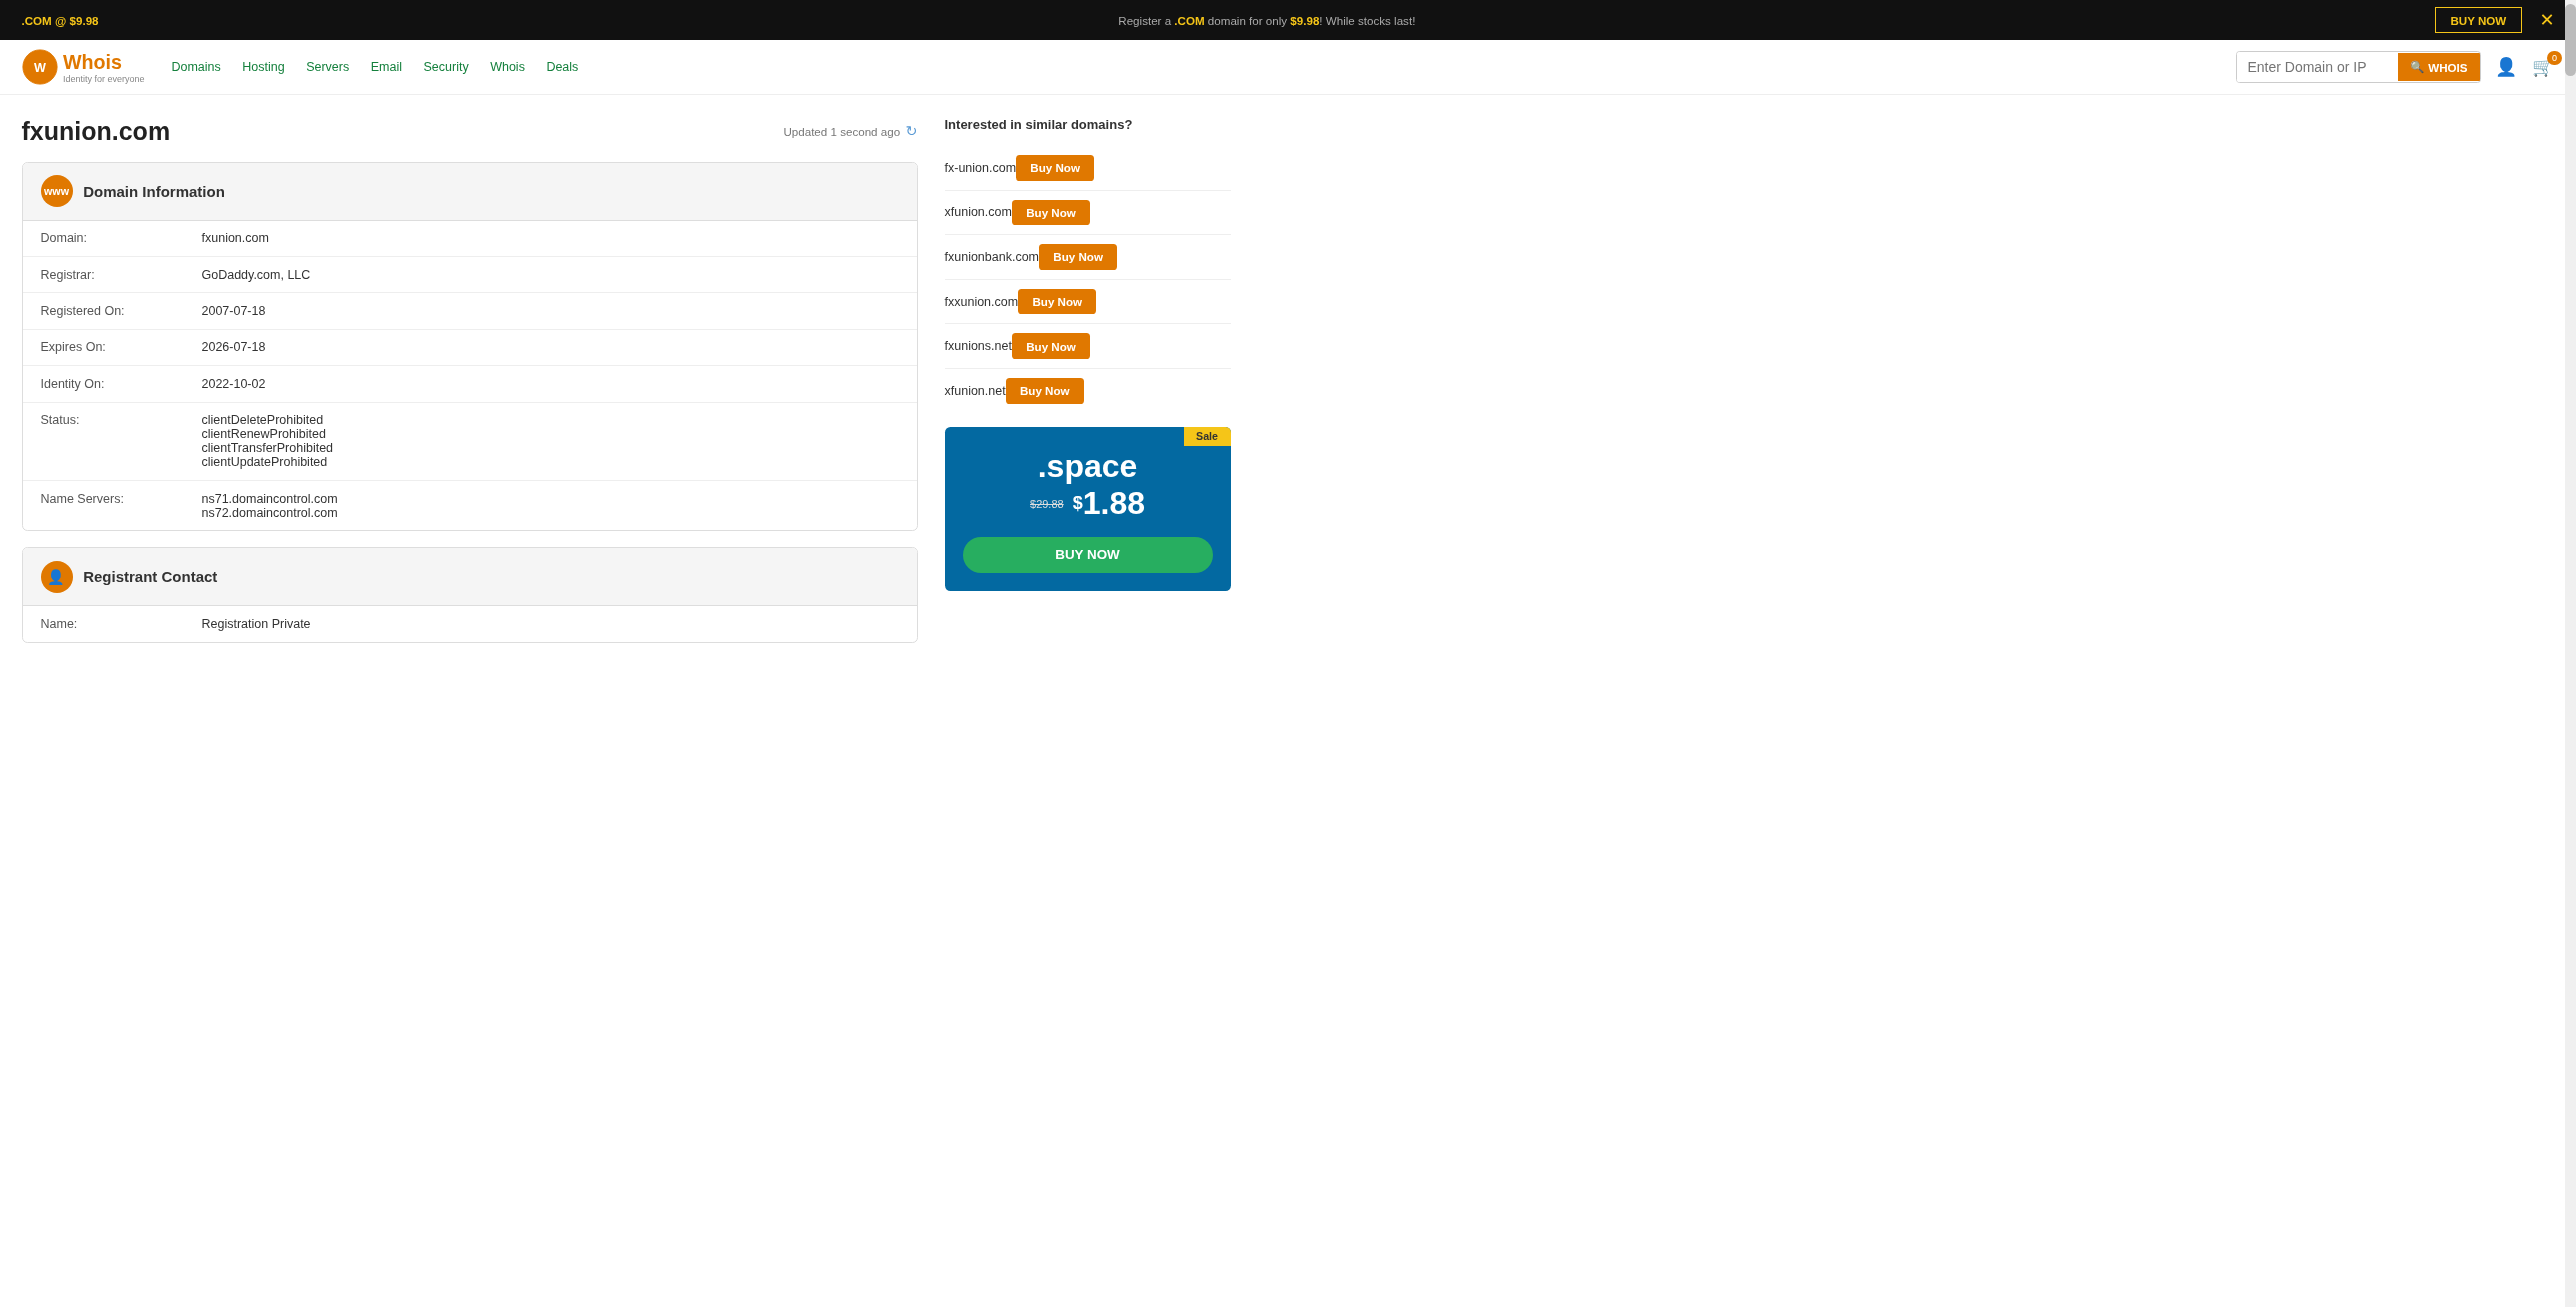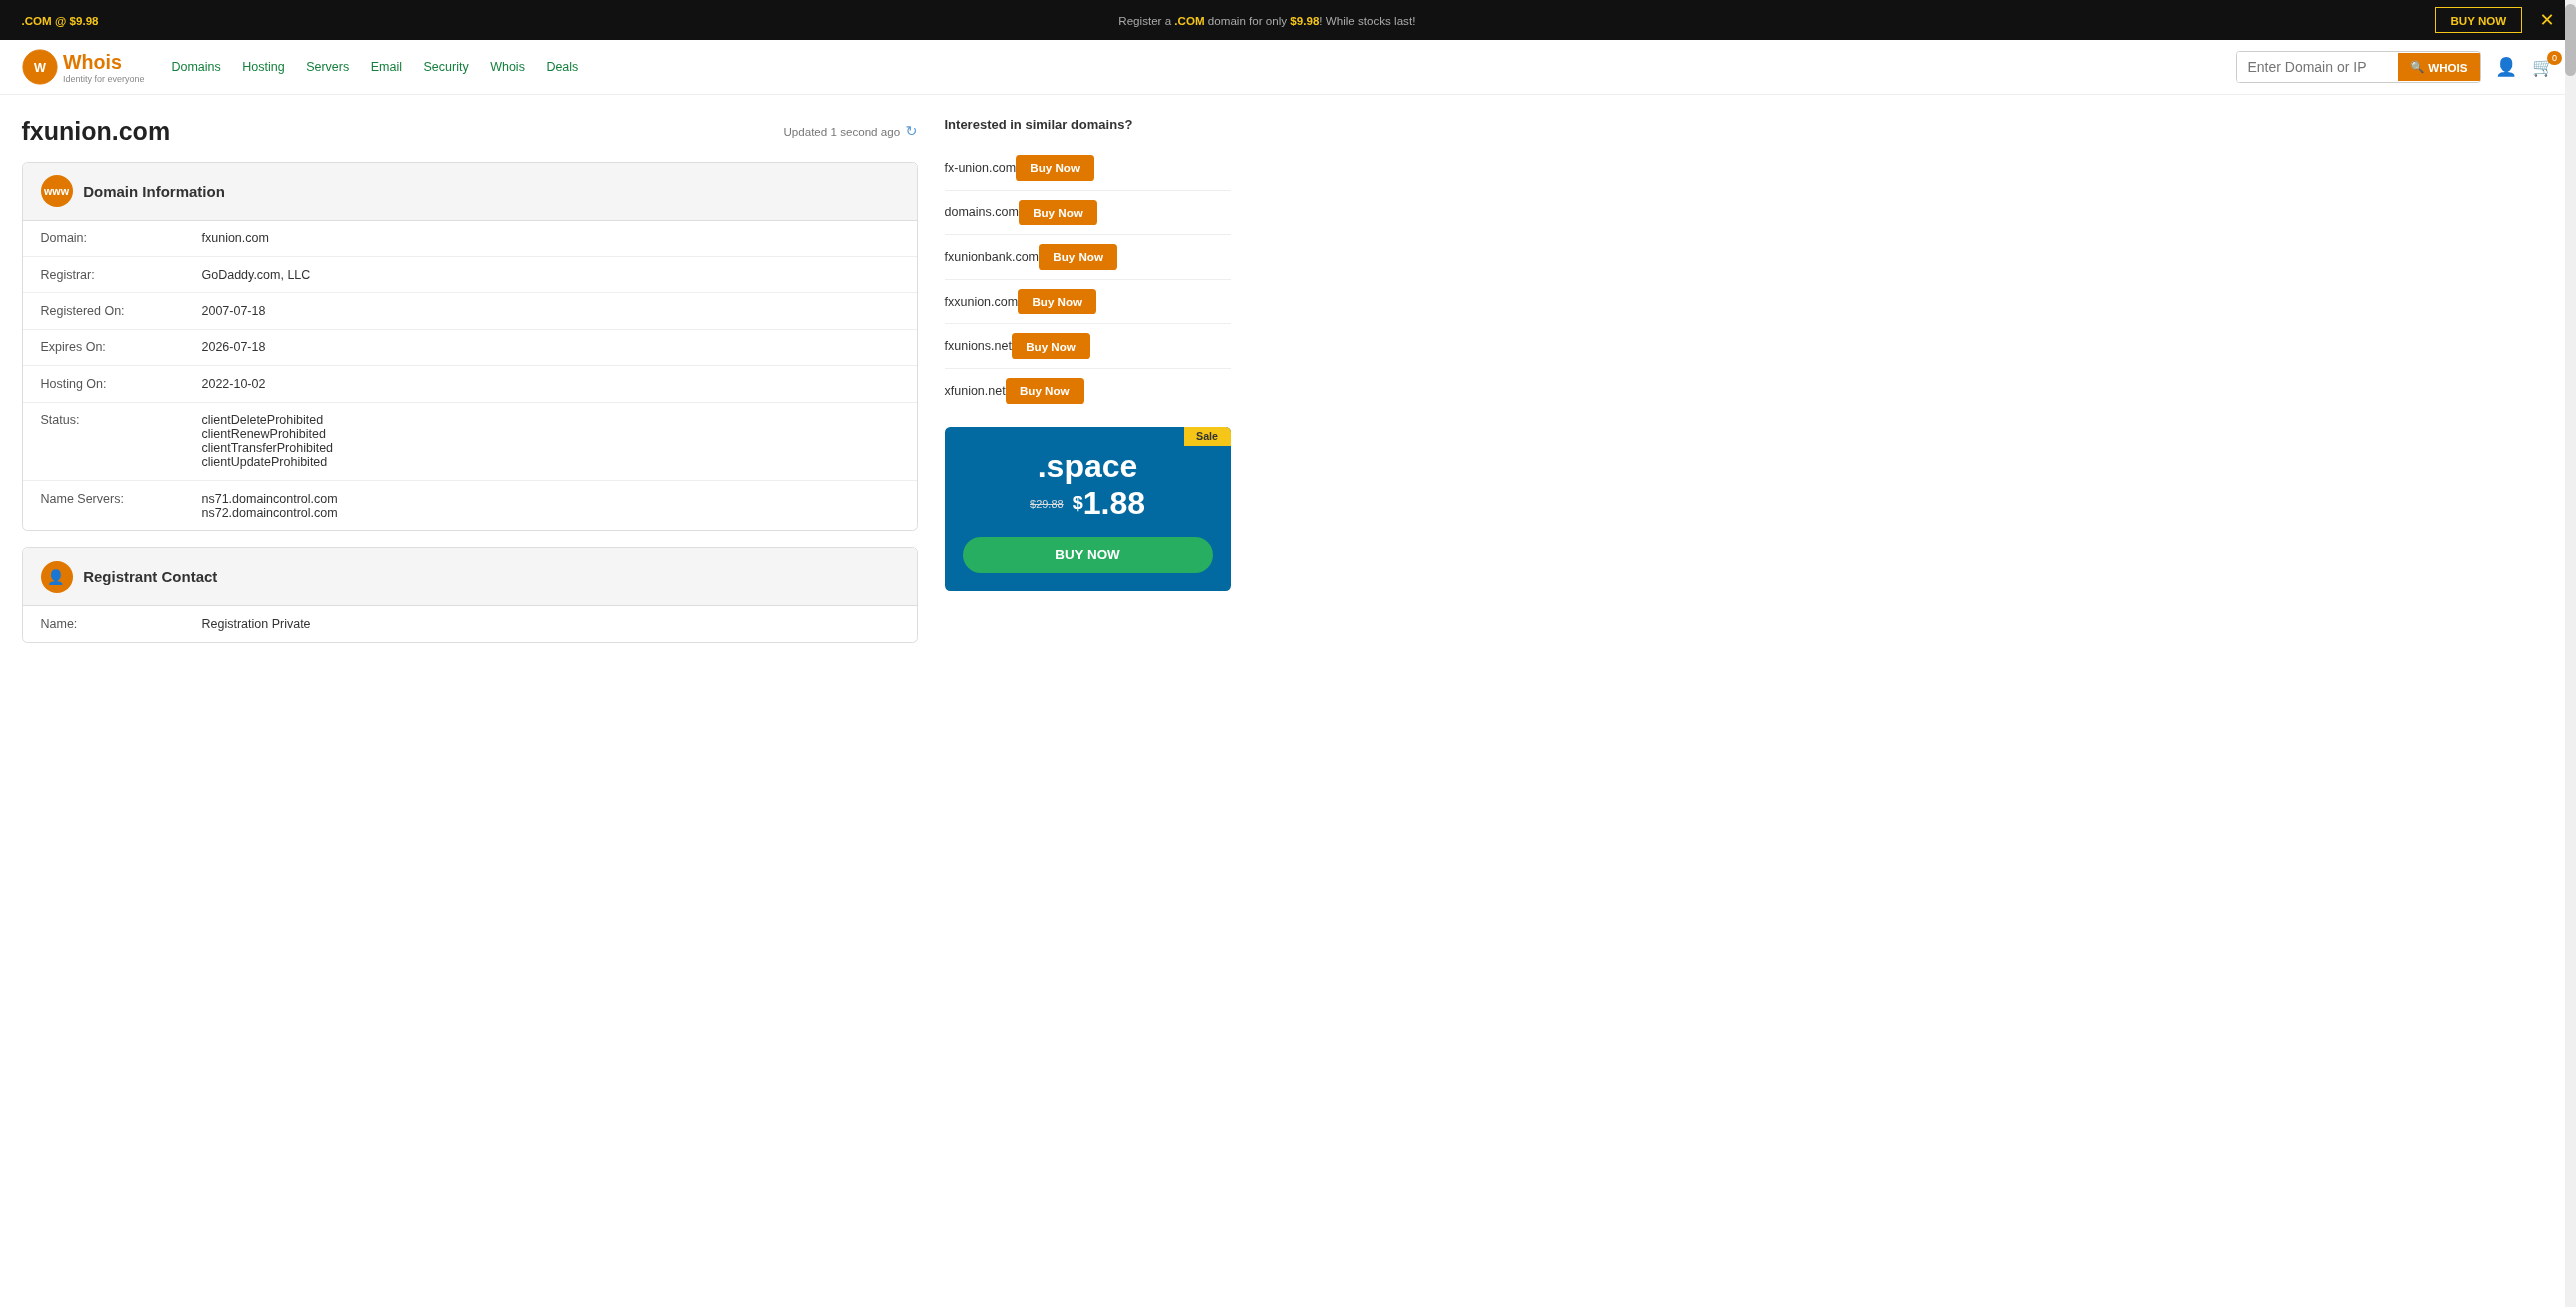--- a/index.html
+++ b/index.html
@@ -451,7 +451,7 @@
           <button class="buy-now-sm">Buy Now</button>
         </div>
         <div class="domain-row">
-          <span class="domain-name">domains.com</span>
+          <span class="domain-name">xfunion.com</span>
           <button class="buy-now-sm">Buy Now</button>
         </div>
         <div class="domain-row">

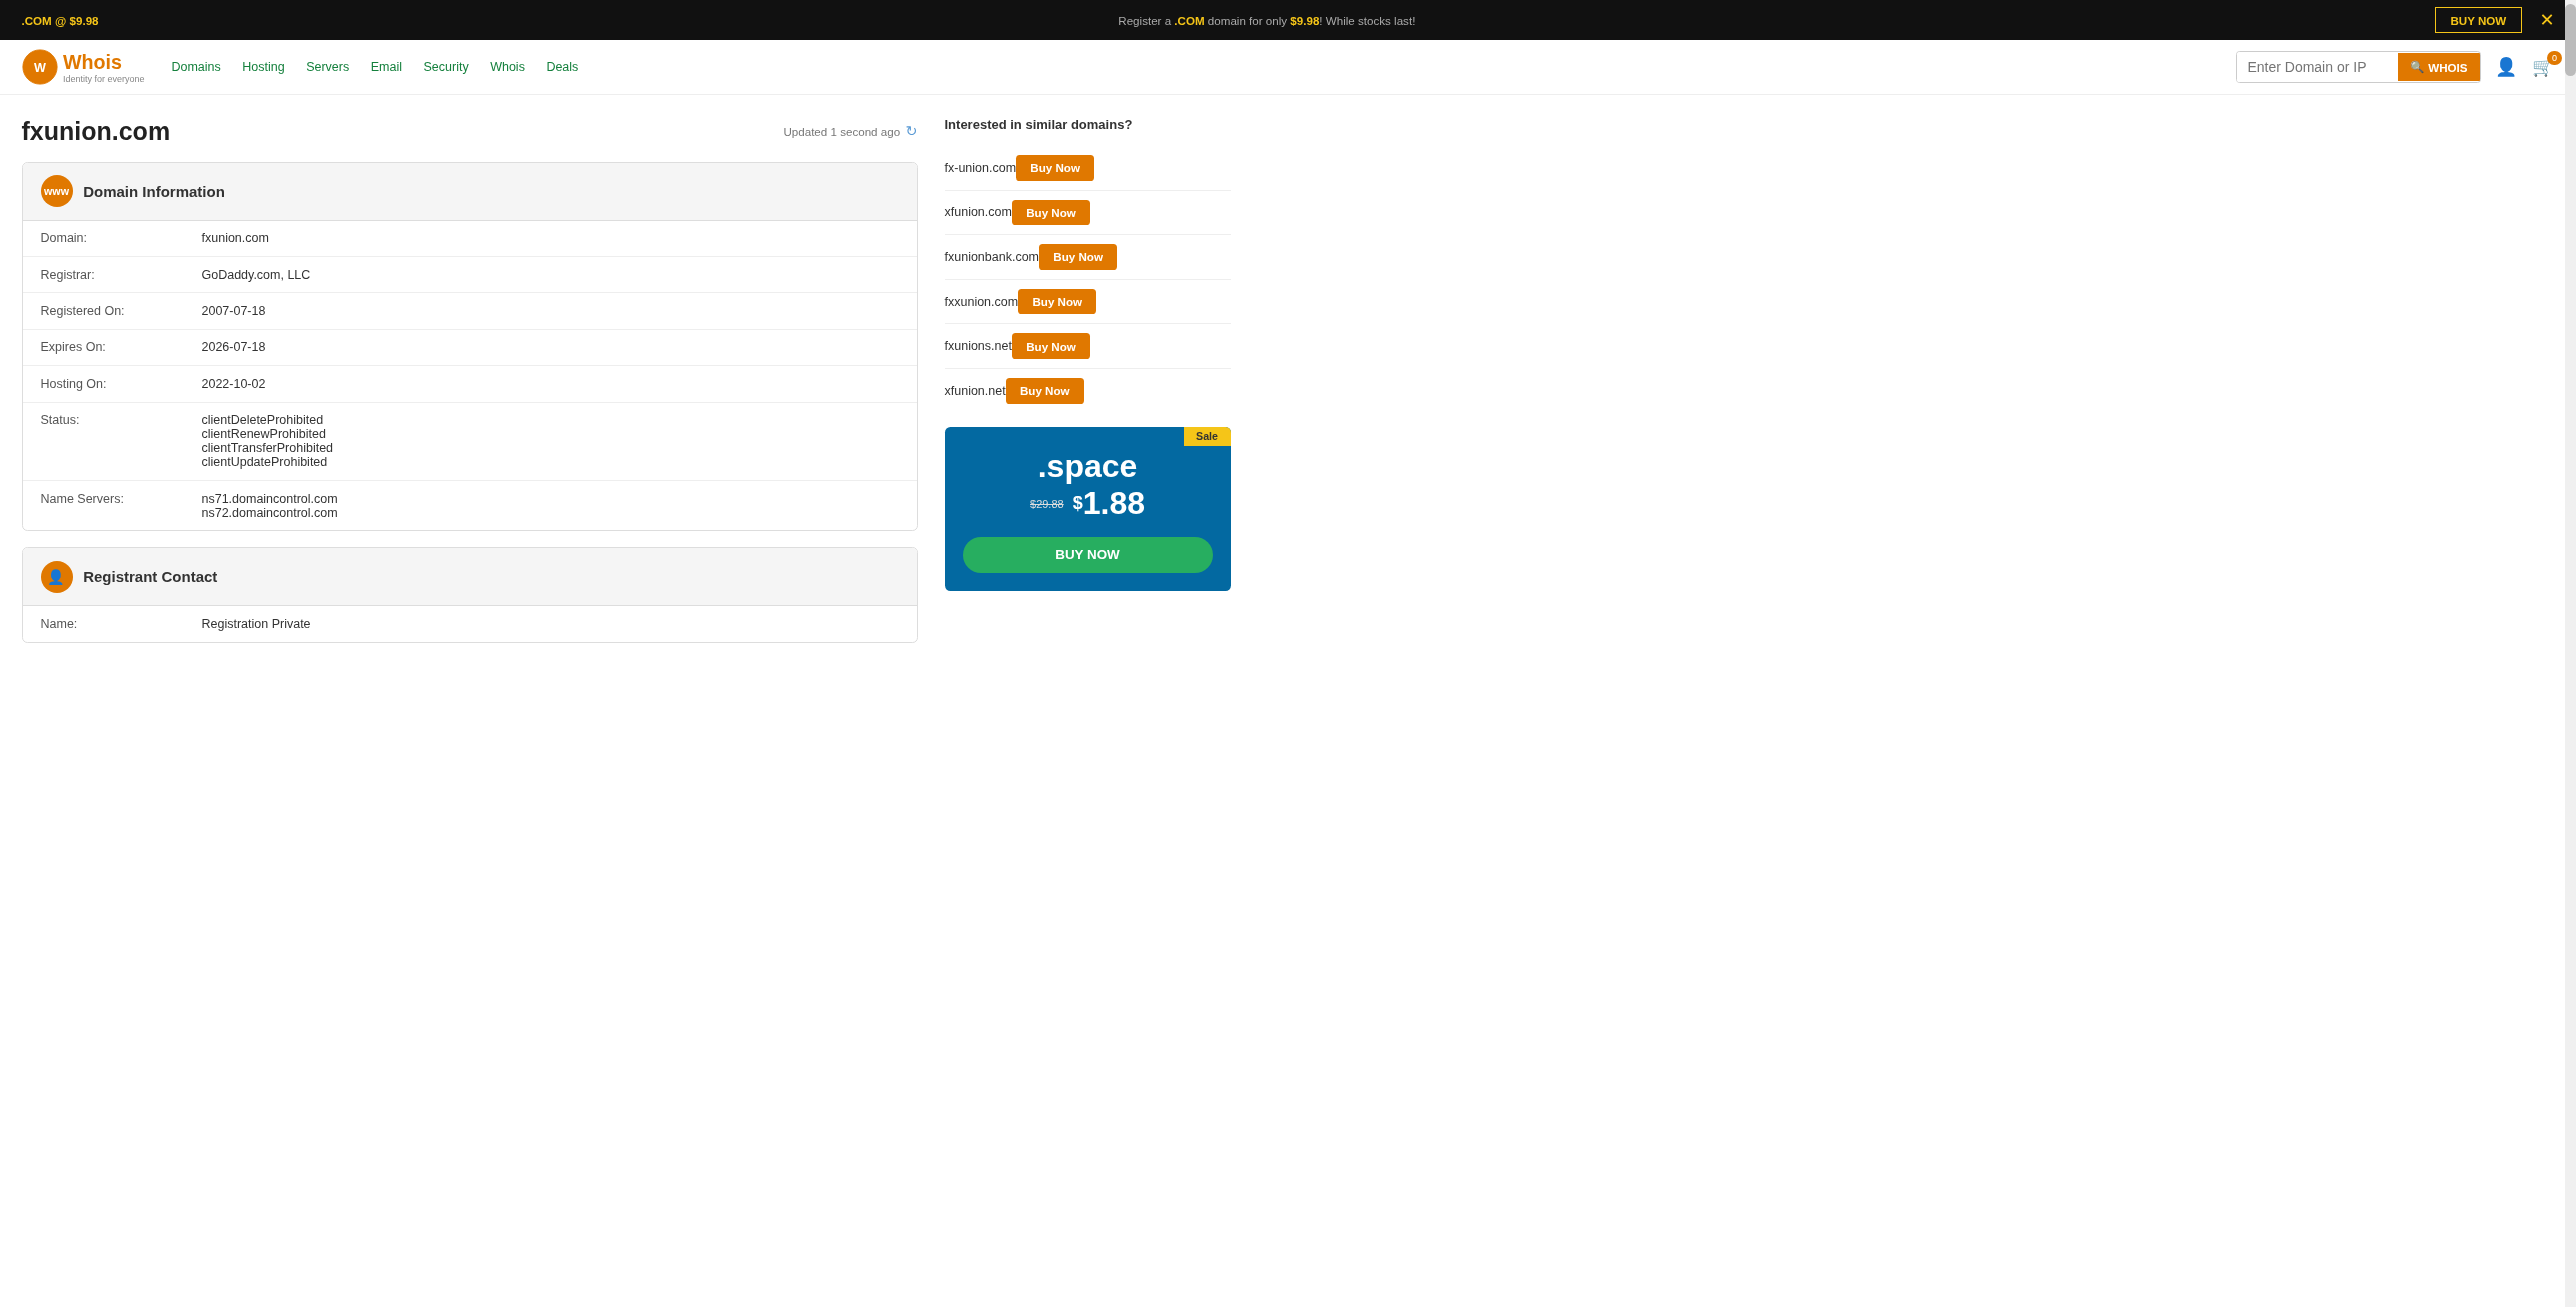--- a/index.html
+++ b/index.html
@@ -406,7 +406,7 @@
               <td style="white-space: pre-line;">2026-07-18</td>
             </tr>
             <tr>
-              <td>Hosting On:</td>
+              <td>Identity On:</td>
               <td style="white-space: pre-line;">2022-10-02</td>
             </tr>
             <tr>

